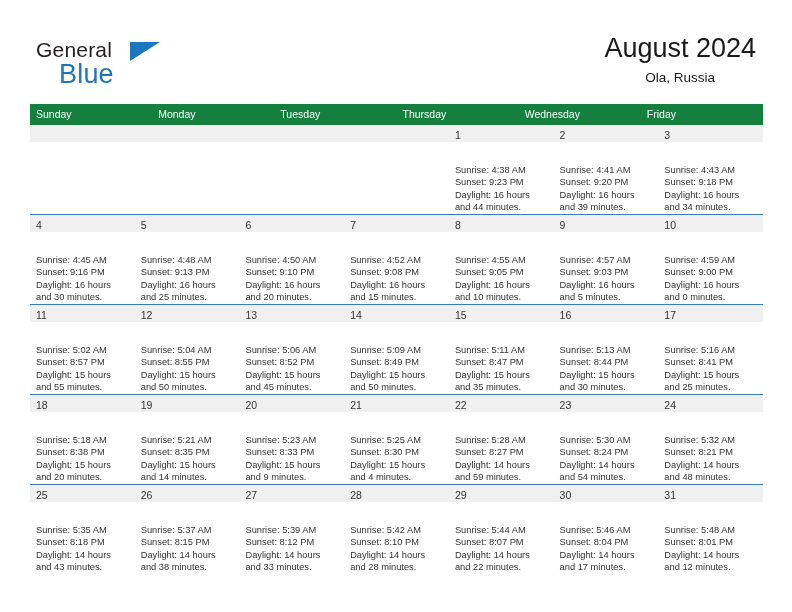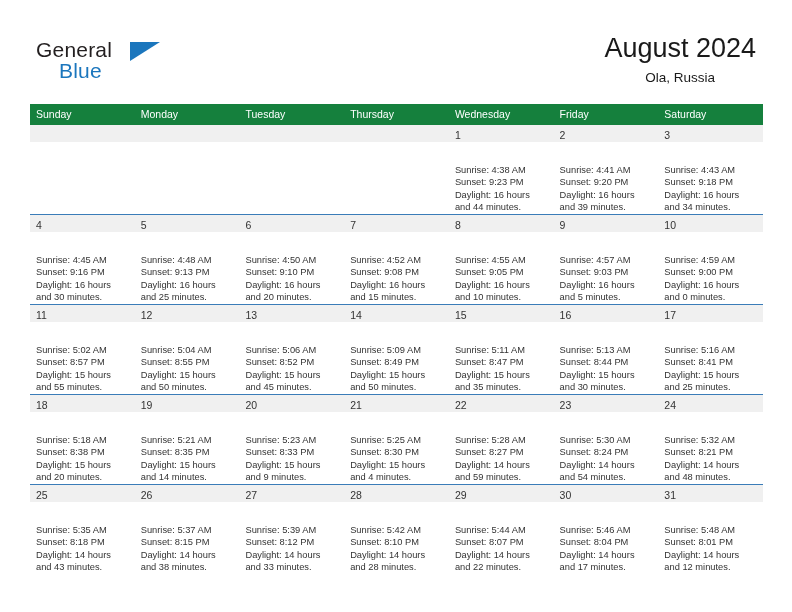--- a/index.html
+++ b/index.html
@@ -49,7 +49,7 @@
     position: absolute;
     left: 23px;
     top: 21px;
-    font-size: 21px;
+    font-size: 27px;
     letter-spacing: 0.2px;
     color: #1b76bd;
     font-family: "Liberation Sans", sans-serif;

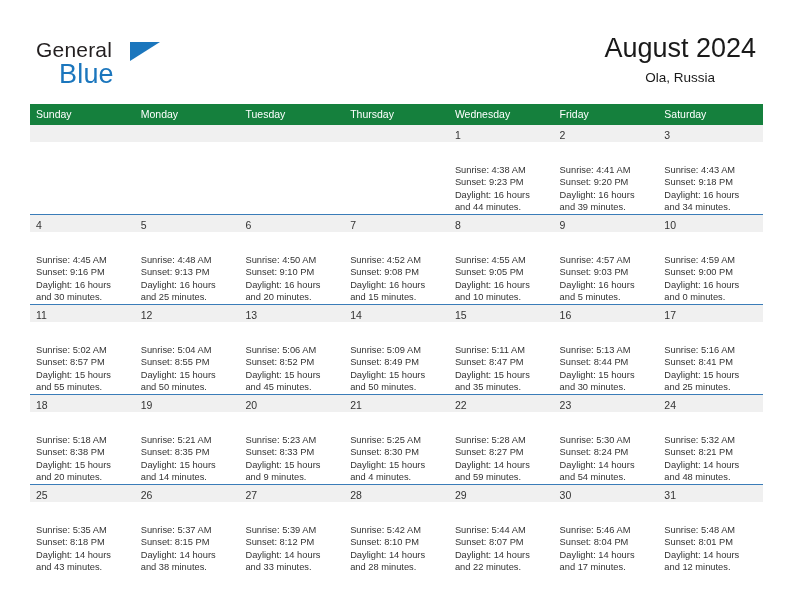--- a/index.html
+++ b/index.html
@@ -175,7 +175,6 @@
       <div class="dow-cell">Thursday</div>
       <div class="dow-cell">Wednesday</div>
       <div class="dow-cell">Friday</div>
-      <div class="dow-cell">Saturday</div>
     </div>
 
     <div id="weeks-container">

